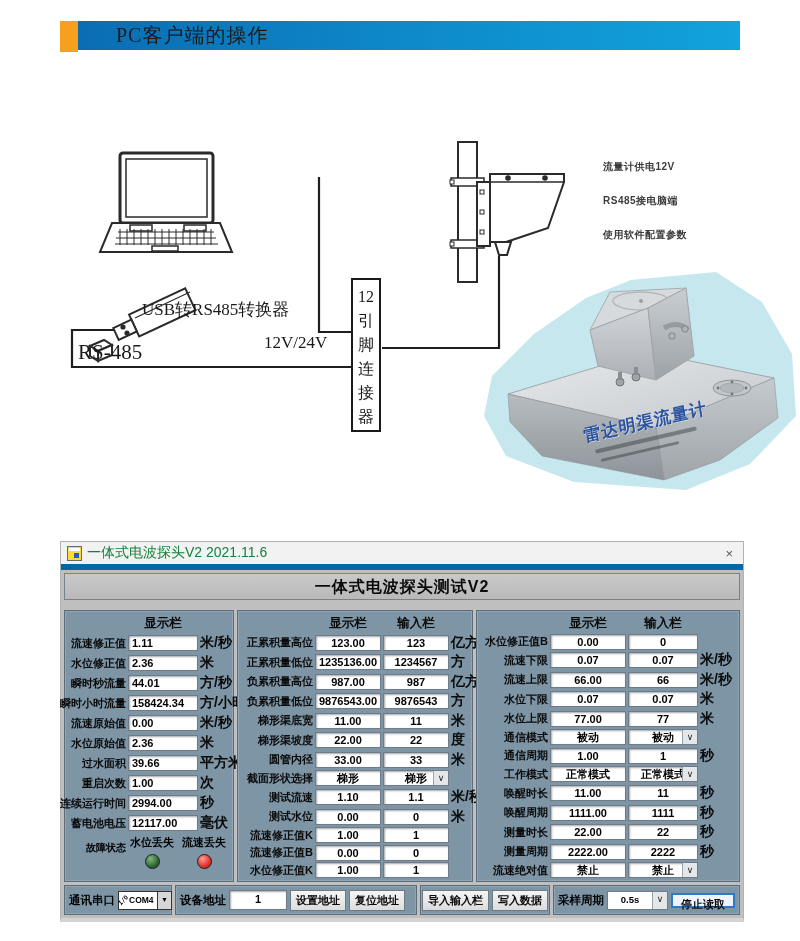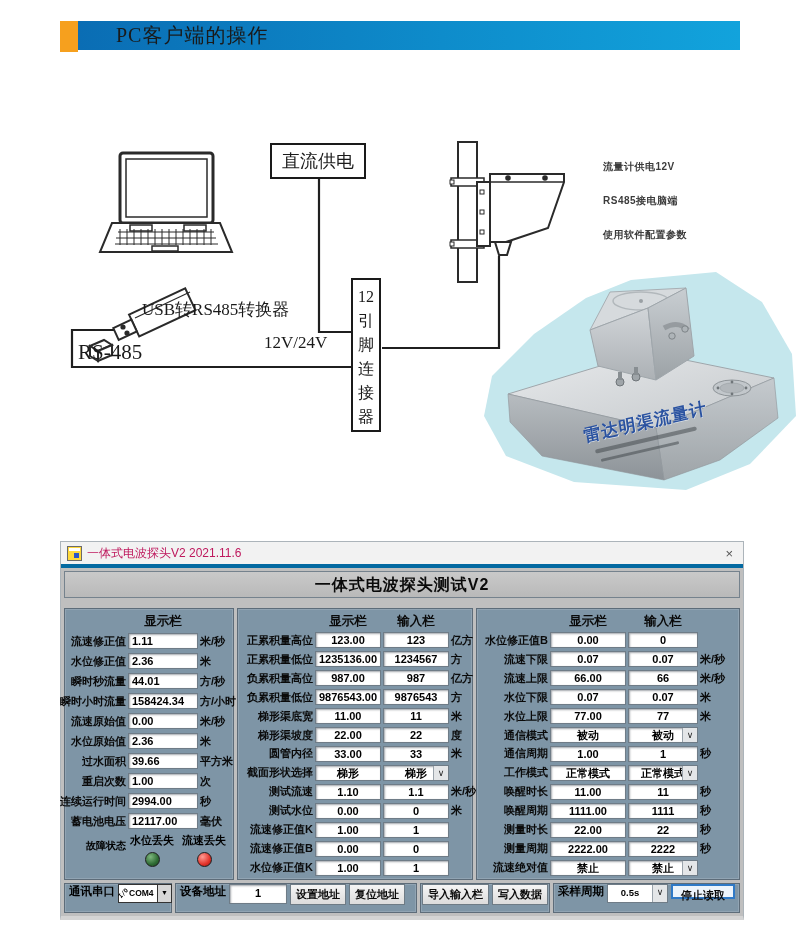--- a/index.html
+++ b/index.html
@@ -164,7 +164,6 @@
     </g>
   </svg>
 
-  <div class="dc-box dserif">直流供电</div>
   <div class="lbl-usb dserif">USB转RS485转换器</div>
   <div class="lbl-rs485 dserif">RS-485</div>
   <div class="lbl-voltage dserif">12V/24V</div>

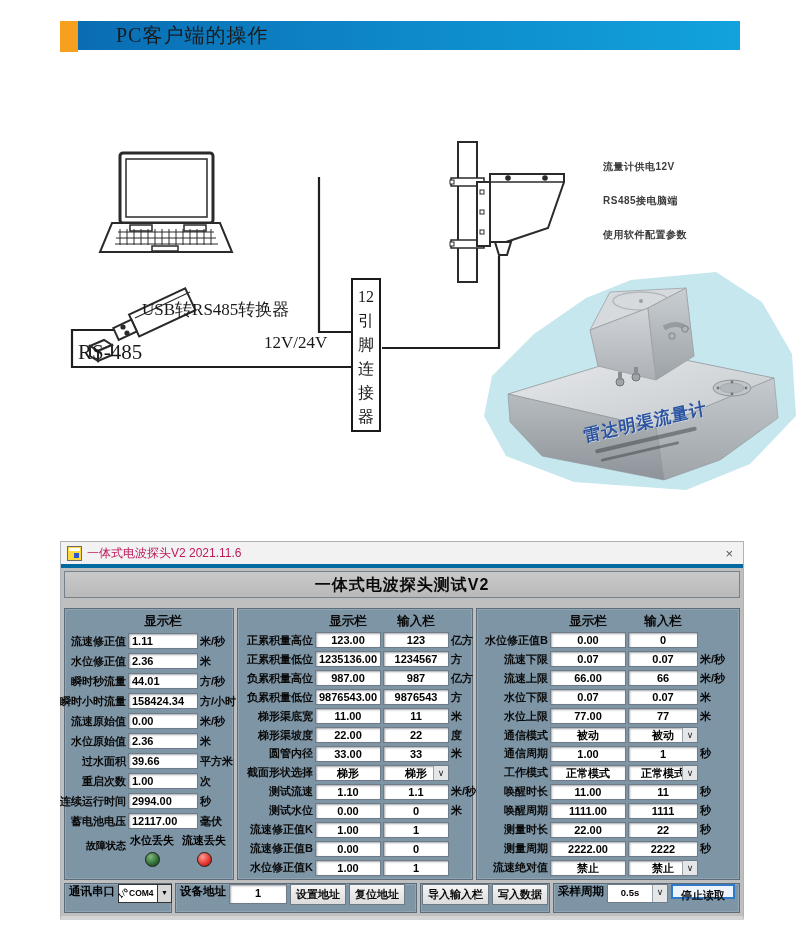--- a/index.html
+++ b/index.html
@@ -43,7 +43,7 @@
   .app-ico{width:13px;height:13px;background:#FFD93B;border:1px solid #6A6A6A;position:relative;flex:0 0 auto;}
   .app-ico::before{content:"";position:absolute;left:1px;top:1px;right:1px;height:3px;background:#fff;}
   .app-ico::after{content:"";position:absolute;right:2px;bottom:2px;width:5px;height:5px;background:#2B55C8;}
-  .tb-title{font-size:12px;color:#be185d;flex:1;}
+  .tb-title{font-size:14px;color:#15803d;flex:1;}
   .tb-close{font-size:13px;color:#555;padding:0 4px;cursor:default;}
   .win-body{padding:3px;background:#BFBFBF;border-top:4px solid #0369a1;}
   .main-title{height:25px;border:1px solid #75828D;background:linear-gradient(#C9C9C9,#B9B9B9);

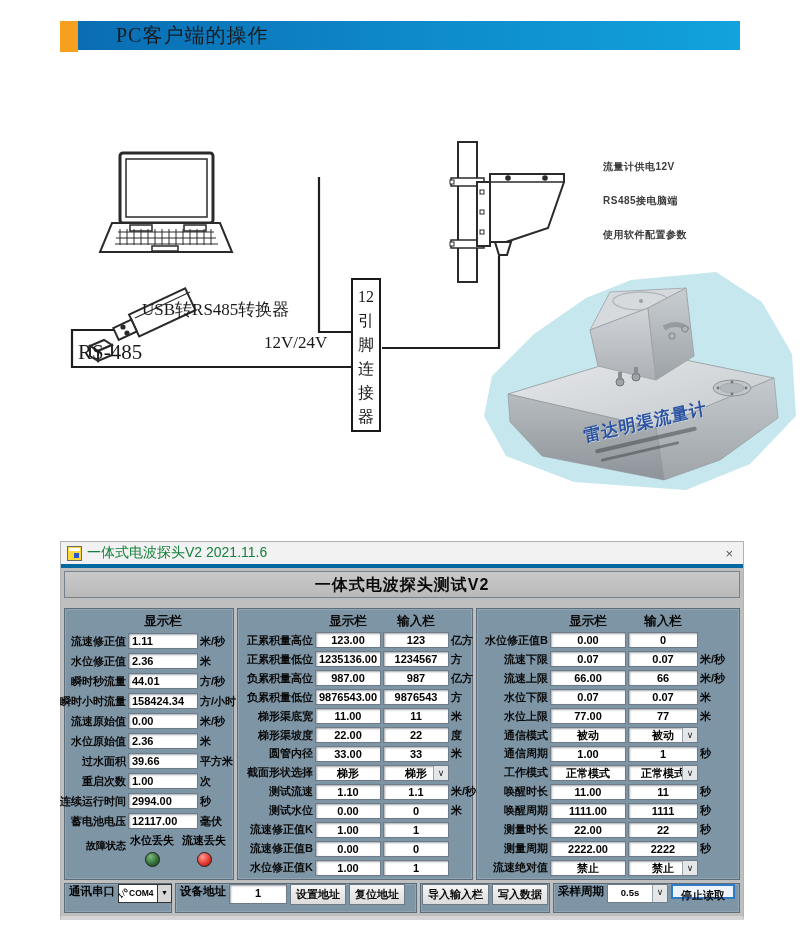--- a/index.html
+++ b/index.html
@@ -45,7 +45,7 @@
   .app-ico::after{content:"";position:absolute;right:2px;bottom:2px;width:5px;height:5px;background:#2B55C8;}
   .tb-title{font-size:14px;color:#15803d;flex:1;}
   .tb-close{font-size:13px;color:#555;padding:0 4px;cursor:default;}
-  .win-body{padding:3px;background:#BFBFBF;border-top:4px solid #0369a1;}
+  .win-body{padding:3px;background:#BFBFBF;border-top:6px solid #0369a1;}
   .main-title{height:25px;border:1px solid #75828D;background:linear-gradient(#C9C9C9,#B9B9B9);
     text-align:center;font-weight:bold;font-size:16px;line-height:25px;color:#0A0A0A;letter-spacing:1px;}
 

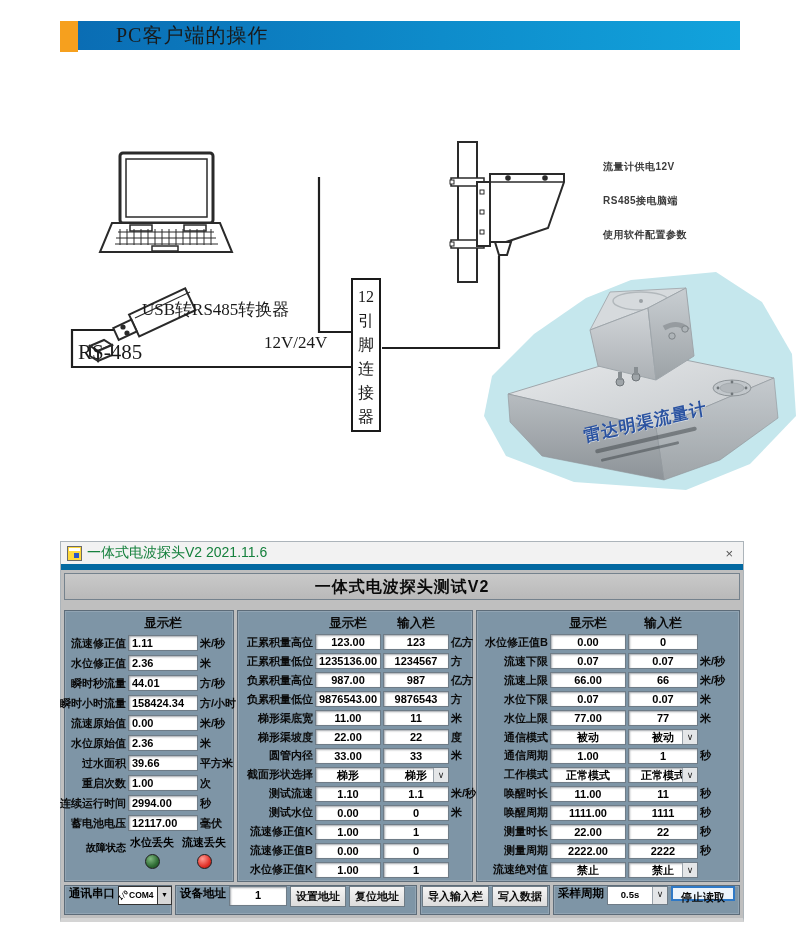--- a/index.html
+++ b/index.html
@@ -68,7 +68,7 @@
     line-height:14px;color:#000;overflow:hidden;white-space:nowrap;}
   .val-left{text-align:left;padding:0 3px;}
   .ctr{text-align:center;padding:0 2px;}
-  .unit{font-size:11px;font-weight:bold;color:#0A0A0A;white-space:nowrap;}
+  .unit{font-size:14px;font-weight:bold;color:#0A0A0A;white-space:nowrap;}
   .ddwrap{position:relative;display:block;}
   .ddwrap .inp{width:100%;}
   .dd-btn{display:none;position:absolute;right:1px;top:1px;bottom:1px;width:14px;background:#E4E6E8;

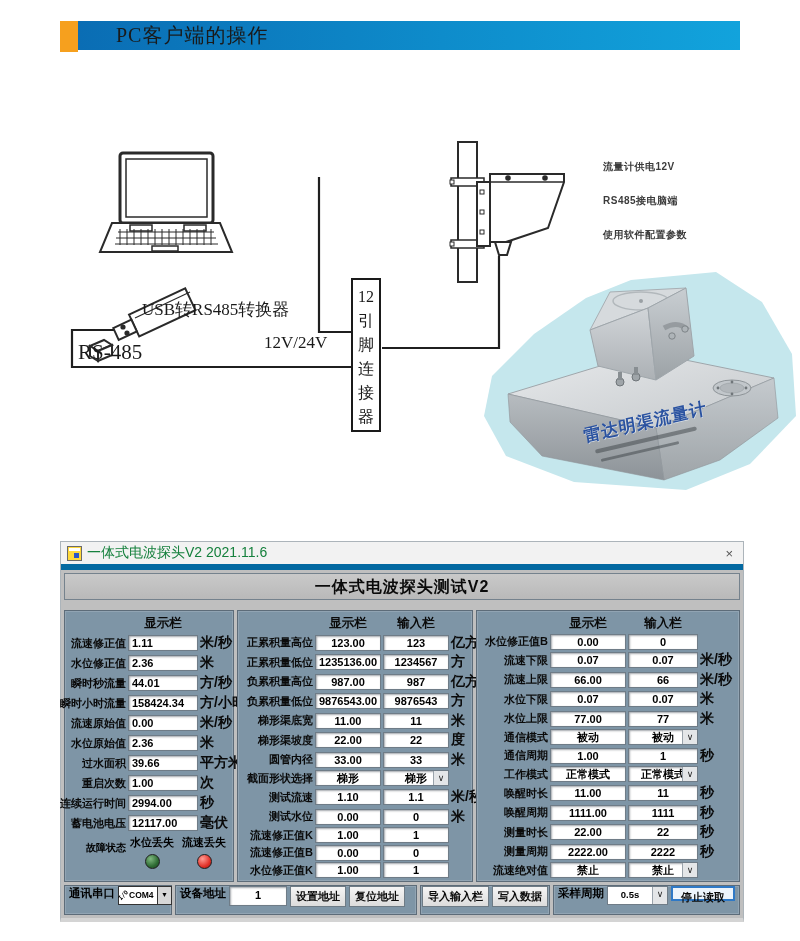--- a/index.html
+++ b/index.html
@@ -85,7 +85,7 @@
 
   .bbar{display:flex;gap:3px;height:30px;margin-top:3px;}
   .bgroup{background:#7E95A6;border:1px solid #5D6C79;box-shadow:inset 0 0 0 1px rgba(255,255,255,.15);
-    display:flex;align-items:flex-start;padding:0 4px;gap:3px;box-sizing:border-box;}
+    display:flex;align-items:center;padding:0 4px;gap:3px;box-sizing:border-box;}
   .g1{width:108px;}
   .g2{width:252px;}
   .g3{width:130px;justify-content:center;}

